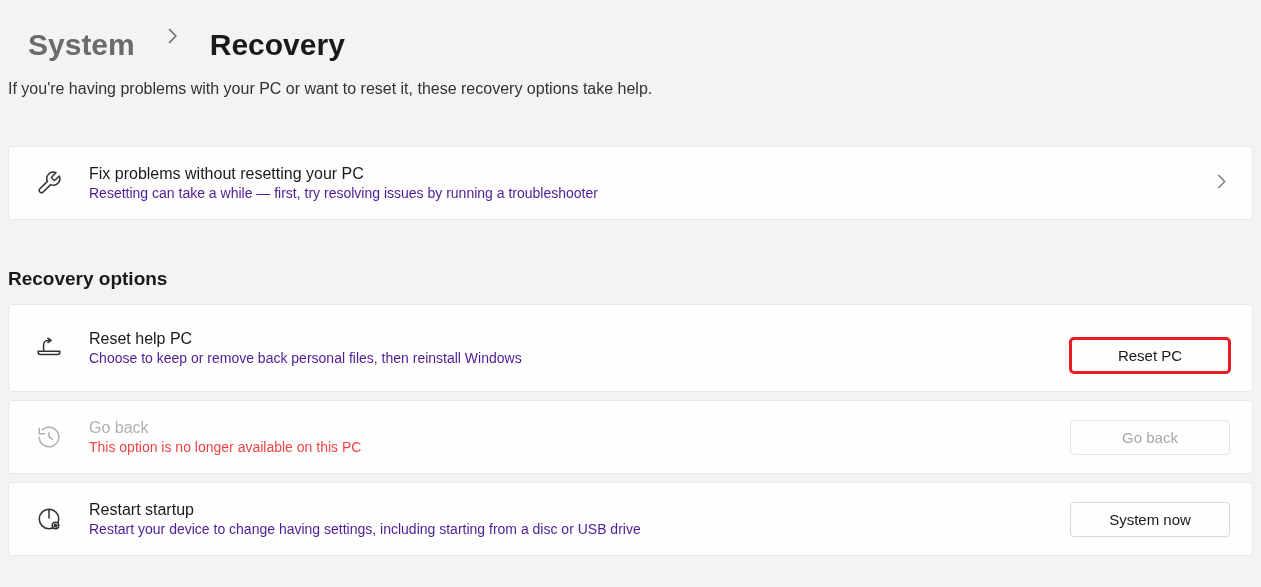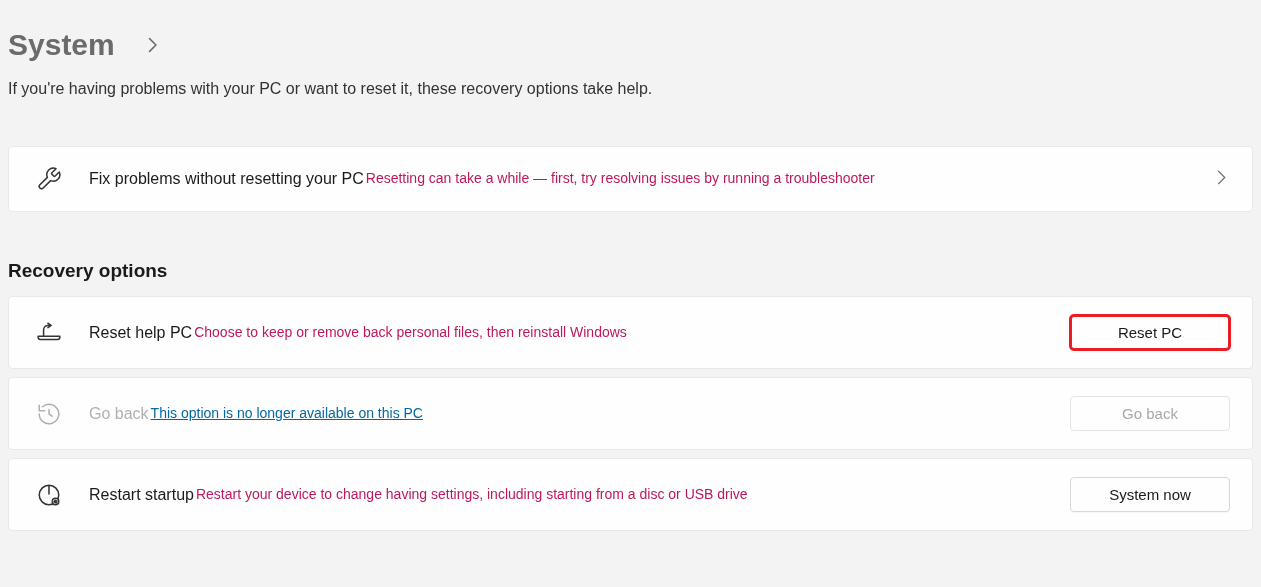--- a/index.html
+++ b/index.html
@@ -17,9 +17,10 @@
     }
     .breadcrumb {
       display: flex;
-      align-items: center;
+      align-items: flex-start;
       gap: 32px;
       margin-bottom: 18px;
+      margin-left: 20px;
     }
     .breadcrumb-parent {
       font-size: 30px;

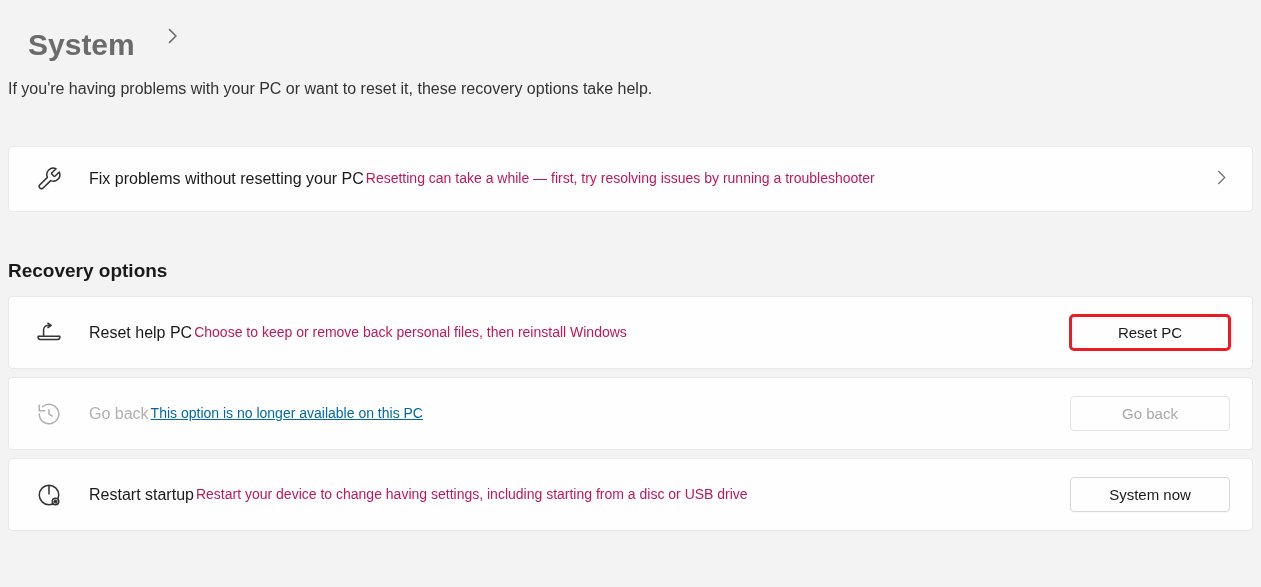--- a/index.html
+++ b/index.html
@@ -134,6 +134,7 @@
         <path d="M1 1 L7 7 L1 13" stroke="#6b6b6b" stroke-width="1.3" fill="none"></path>
       </svg>
   </span>
+  <span class="breadcrumb-current">Recovery</span>
 </div>
 
 <p class="intro-text">If you're having problems with your PC or want to reset it, these recovery options take help.</p>

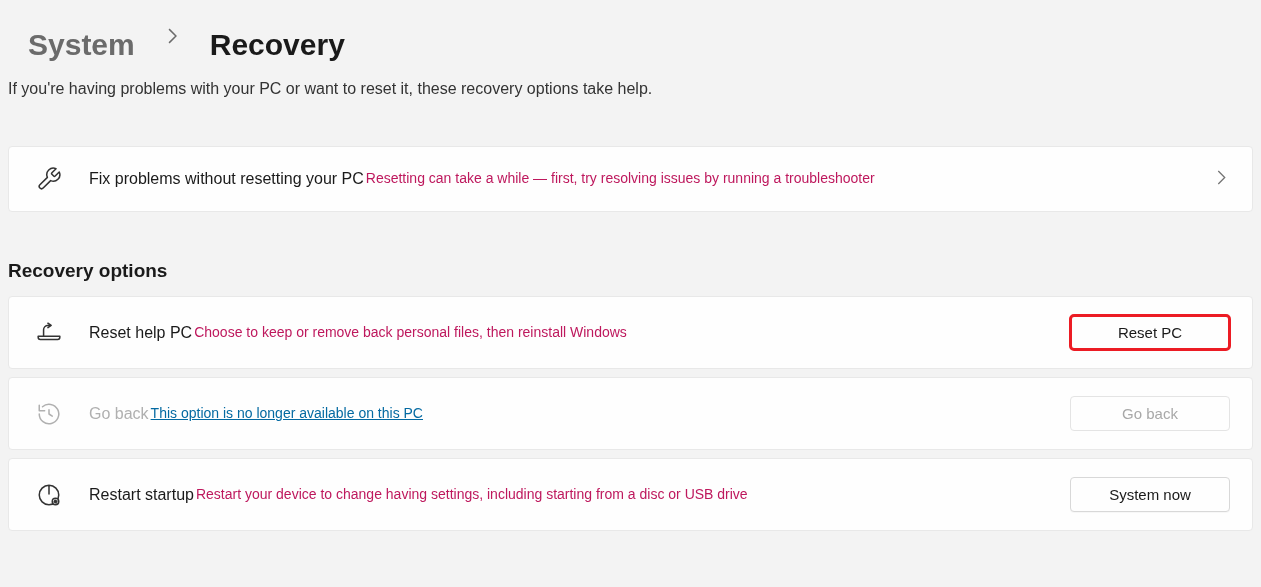--- a/index.html
+++ b/index.html
@@ -65,7 +65,7 @@
     .card-body {
       flex: 1;
       display: flex;
-      flex-direction: row;
+      flex-direction: column;
       gap: 2px;
     }
     .card-title {

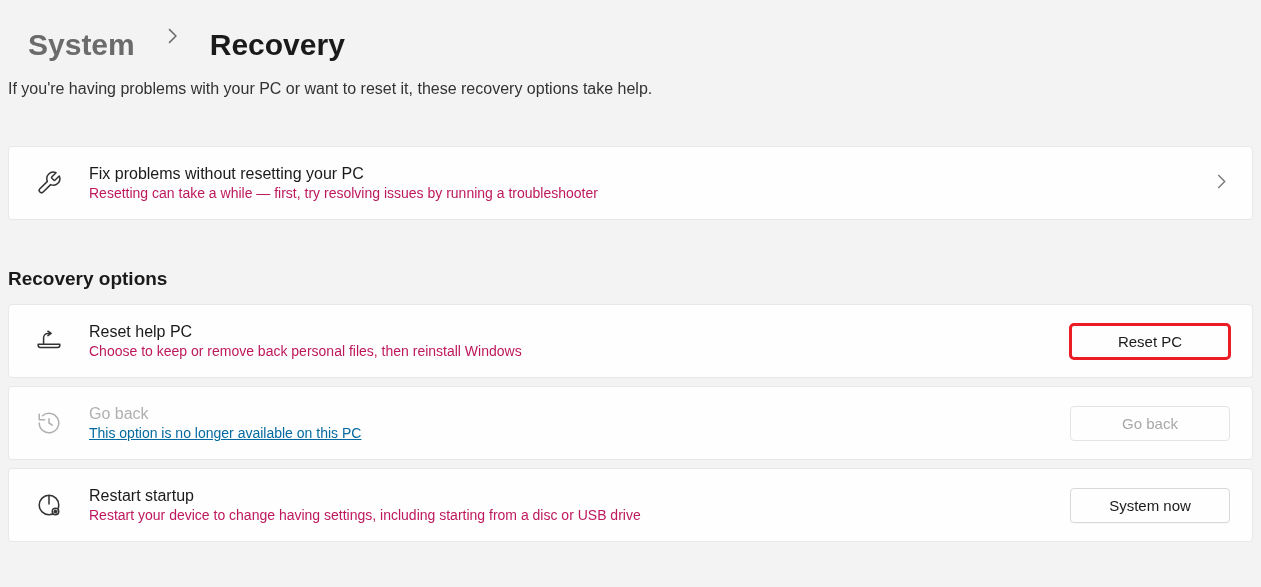--- a/index.html
+++ b/index.html
@@ -75,7 +75,7 @@
     }
     .card-sub {
       font-size: 14px;
-      color: #be185d;
+      color: #4c1d95;
     }
     .card-action {
       flex-shrink: 0;

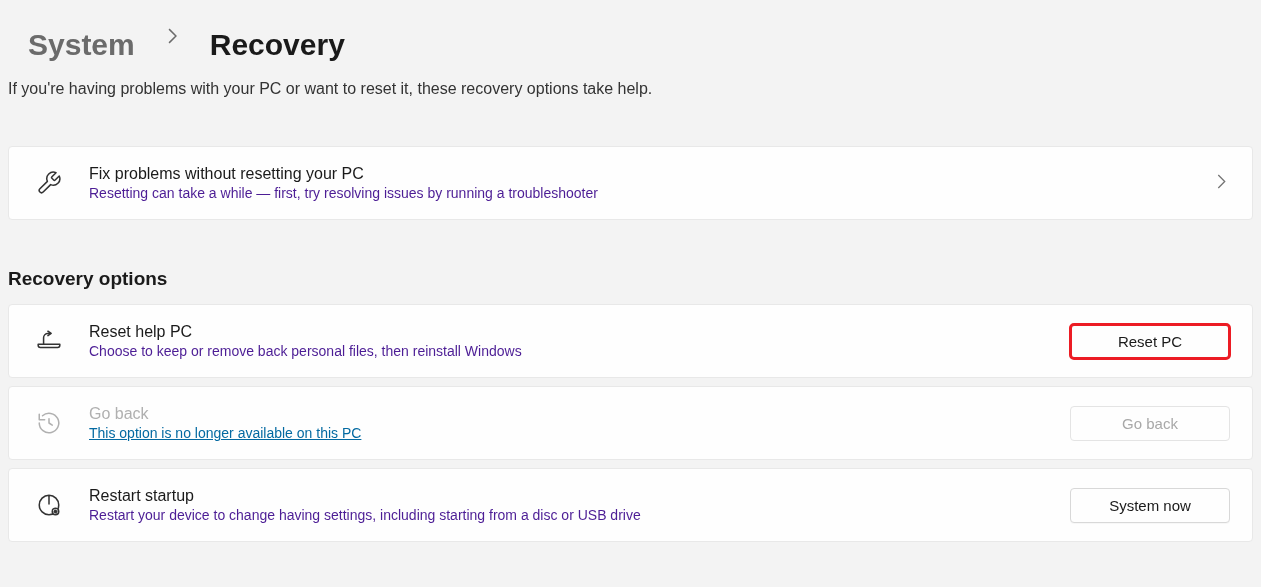--- a/index.html
+++ b/index.html
@@ -122,6 +122,7 @@
     .highlight-red {
       outline: 3px solid #ec1c24;
       outline-offset: -2px;
+      margin-top: 15px;
     }
   </style>
 </head>

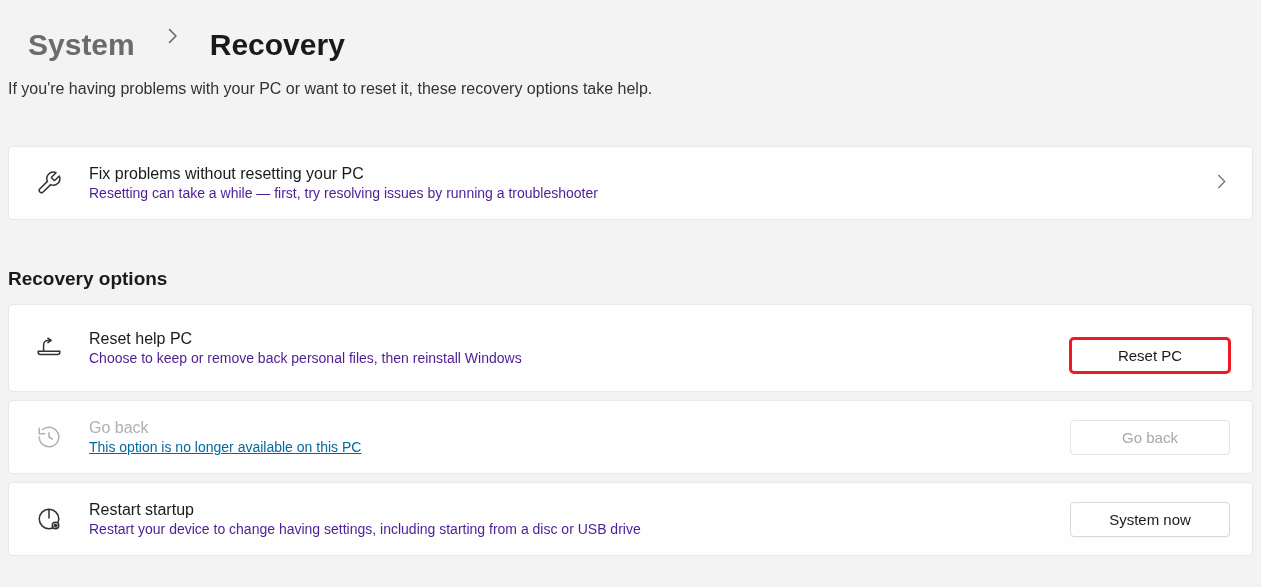--- a/index.html
+++ b/index.html
@@ -113,8 +113,7 @@
       color: #b0b0b0;
     }
     .disabled .card-sub {
-      color: #0369a1;
-      text-decoration: underline;
+      color: #ef4444;
     }
     .disabled .card-icon svg {
       stroke: #b0b0b0;

